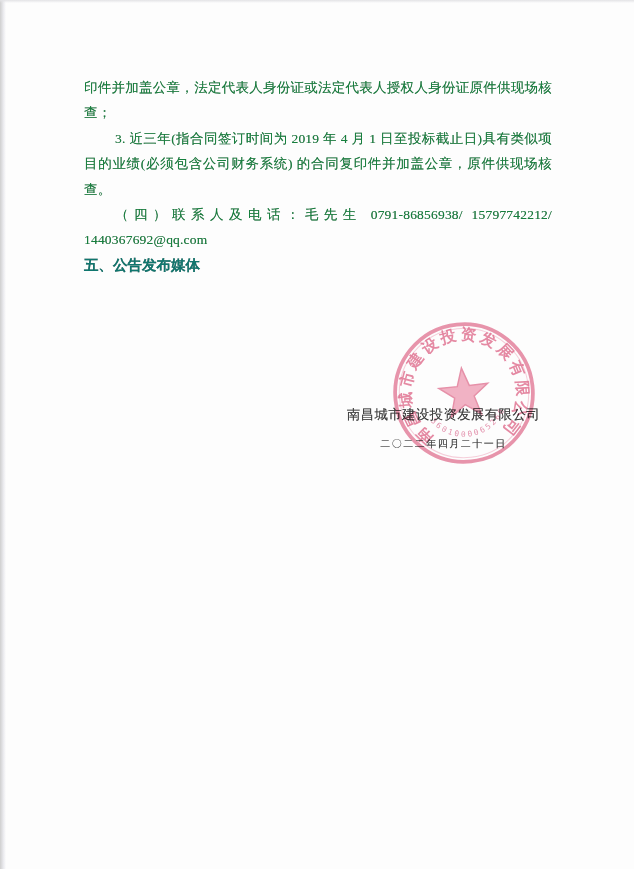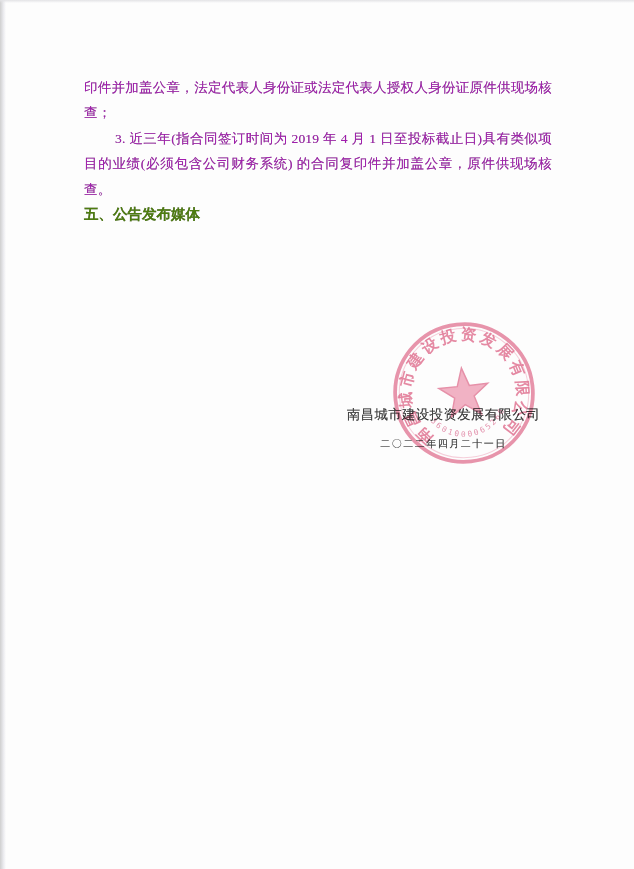--- a/index.html
+++ b/index.html
@@ -28,7 +28,7 @@
     line-height:25.4px;
     text-align:justify;
     letter-spacing:.2px;
-    color:#a21caf;
+    color:#15803d;
     text-shadow:0 0 .5px rgba(60,60,60,.55);
   }
   .content p.ind{text-indent:2.3em;font-family:Liberation Serif, serif;}

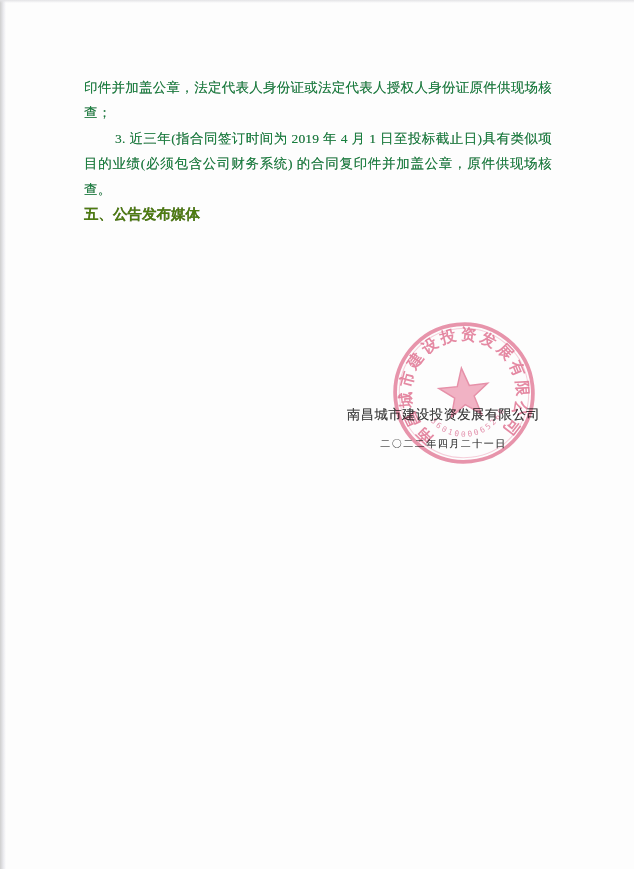--- a/index.html
+++ b/index.html
@@ -89,6 +89,7 @@
   <div class="content">
     <p class="body">印件并加盖公章，法定代表人身份证或法定代表人授权人身份证原件供现场核查；</p>
     <p class="body ind">3. 近三年(指合同签订时间为 2019 年 4 月 1 日至投标截止日)具有类似项目的业绩(必须包含公司财务系统) 的合同复印件并加盖公章，原件供现场核查。</p>
+    <p class="body ind">（四）联系人及电话：毛先生  0791-86856938/ 15797742212/ 1440367692@qq.com</p>
     <h2>五、公告发布媒体</h2>
   </div>
 

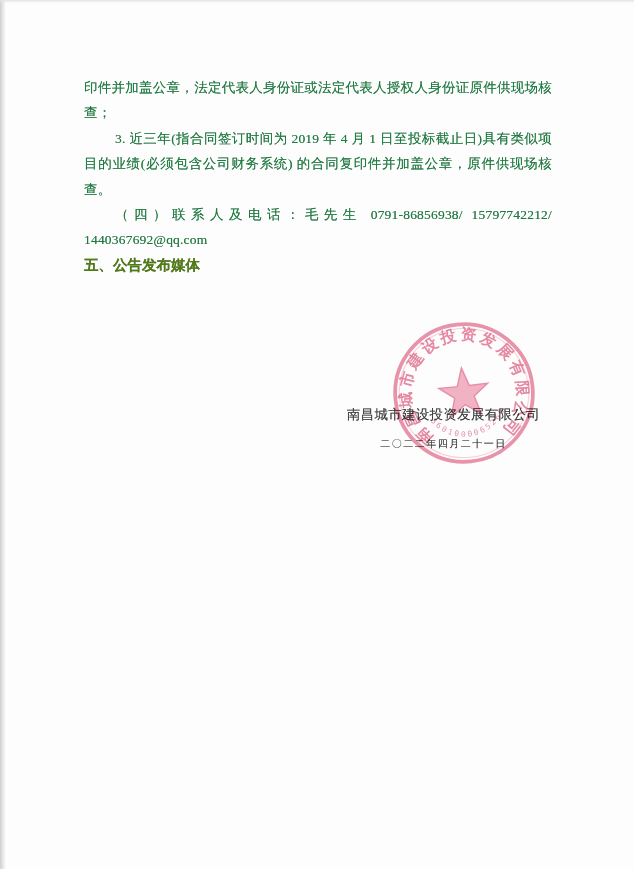--- a/index.html
+++ b/index.html
@@ -37,7 +37,7 @@
     font-size:14.5px;
     font-weight:700;
     line-height:25.4px;
-    color:#4d7c0f;
+    color:#0f766e;
     text-shadow:0 0 .5px rgba(40,40,40,.6);
   }
   .signature{

